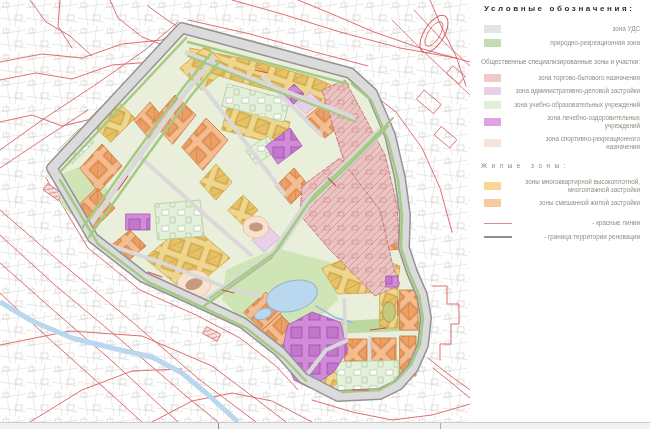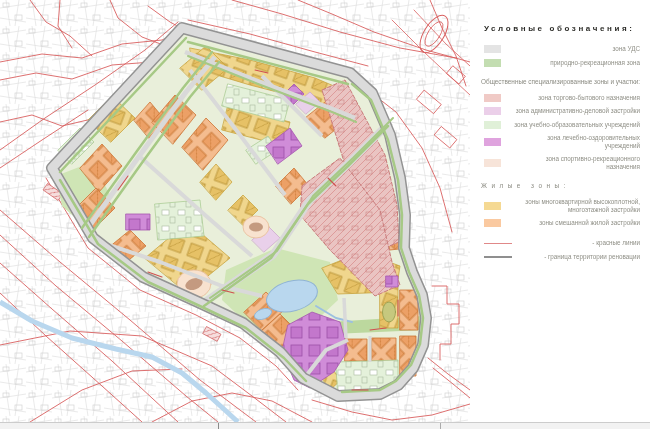--- a/index.html
+++ b/index.html
@@ -8,7 +8,7 @@
   #map-wrap{position:absolute;left:0;top:0;width:470px;height:422px;}
   
   .legend{position:absolute;left:470px;top:0;width:180px;height:422px;background:#ffffff;
-          box-sizing:border-box;padding:21px 10px 0 14px;}
+          box-sizing:border-box;padding:1px 10px 0 14px;}
   .legend-title{font-size:8px;font-weight:bold;color:#2e2e2a;letter-spacing:2.6px;margin-top:3px;white-space:nowrap;}
   .legend-section{font-size:6.4px;color:#8b8b82;margin:11px 0 9px -3px;white-space:nowrap;}
   .legend-section.spaced{letter-spacing:4.5px;}

